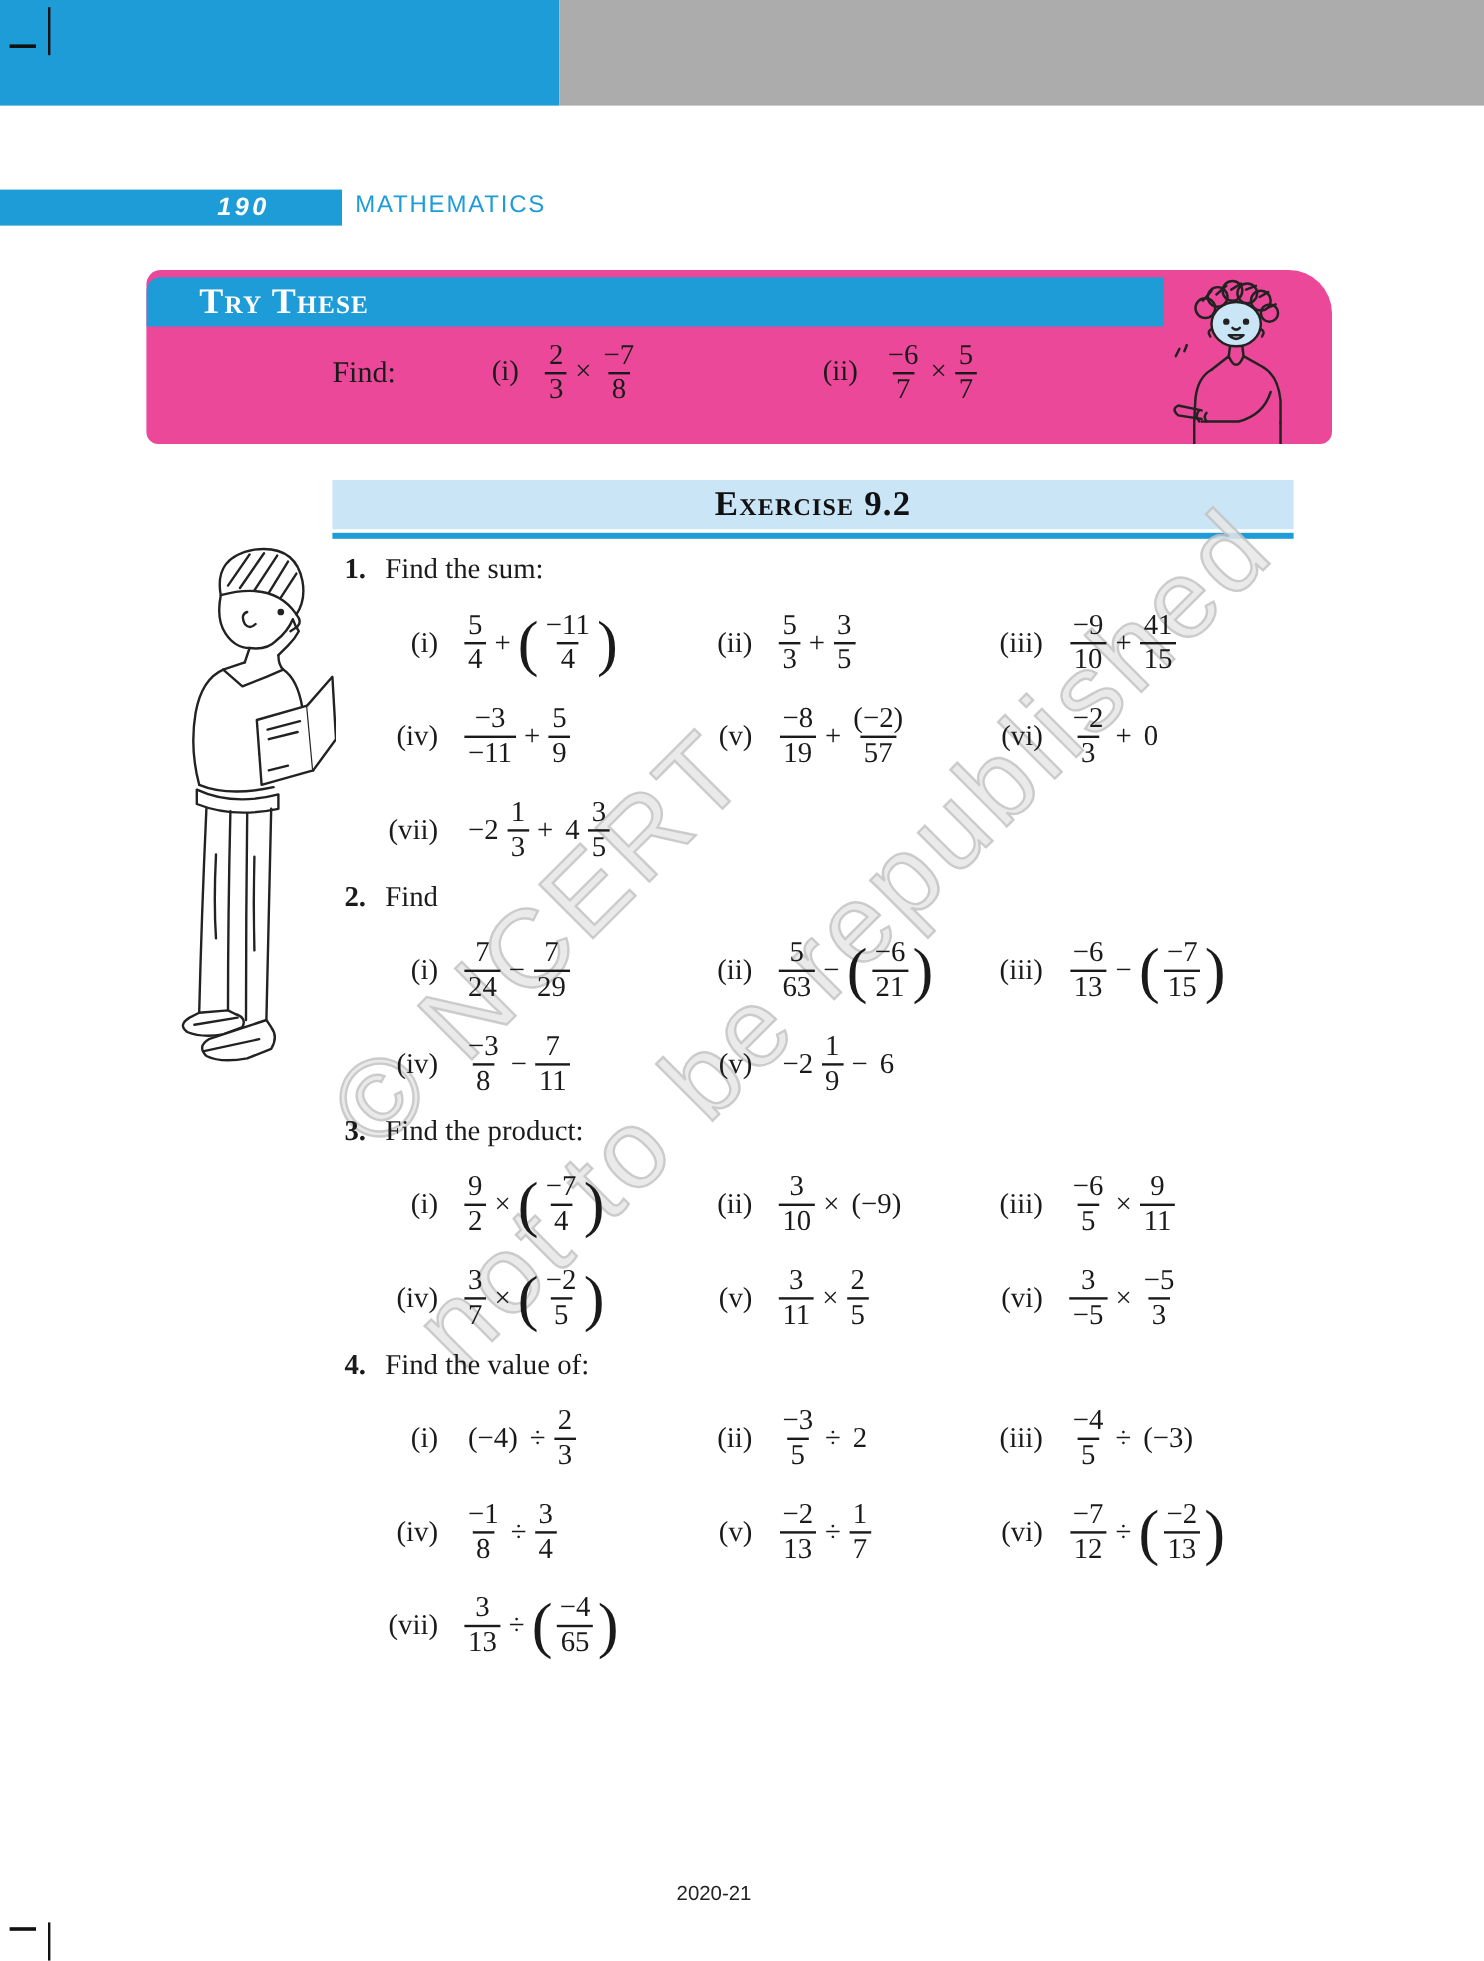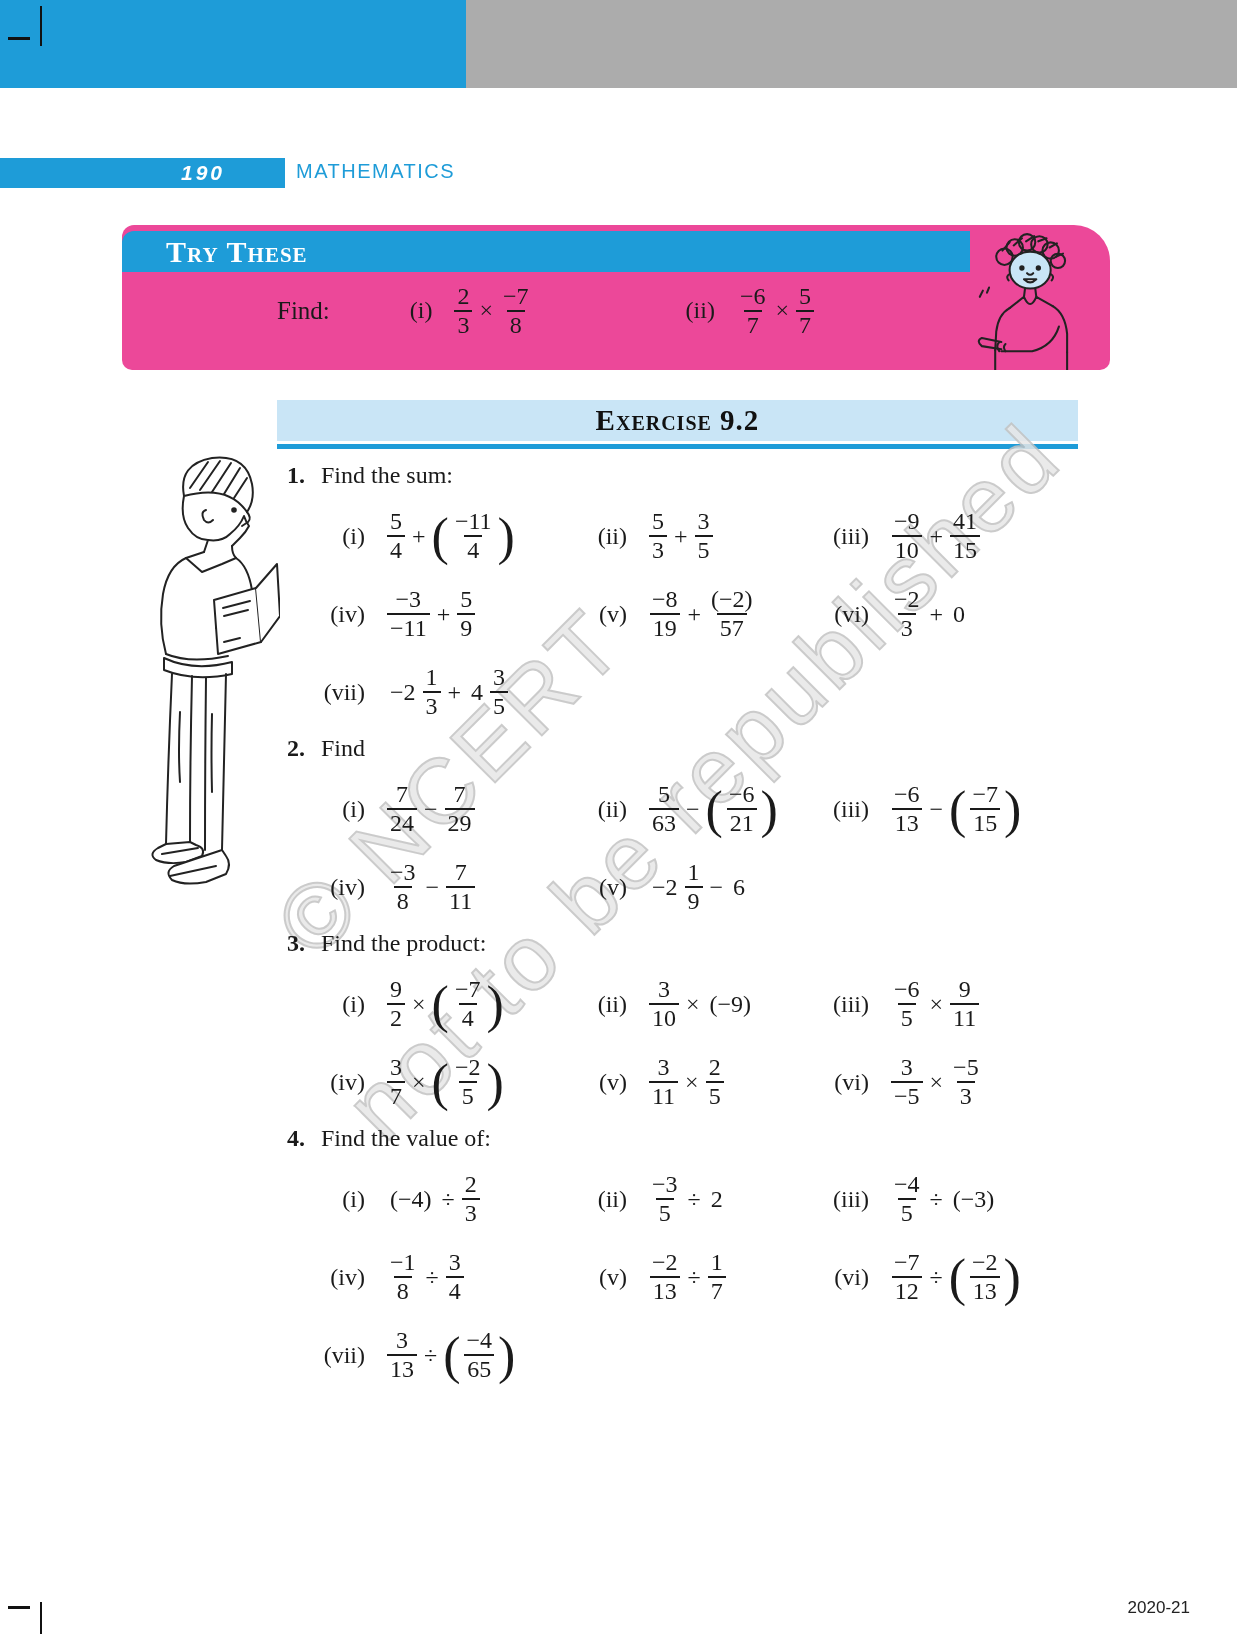--- a/index.html
+++ b/index.html
@@ -66,8 +66,8 @@
   .reading-boy{position:absolute;left:128px;top:452px;z-index:2;}
   .point-boy{position:absolute;right:26px;top:4px;}
   
-  .footer{position:absolute;left:0;top:1568px;width:1190px;text-align:right;
-    font-family:"Liberation Sans",sans-serif;font-size:17px;color:#222;z-index:2;margin-top:30px;}
+  .footer{position:absolute;left:0;top:1568px;width:1190px;text-align:center;
+    font-family:"Liberation Sans",sans-serif;font-size:17px;color:#222;z-index:2;}
 </style>
 </head>
 <body>

